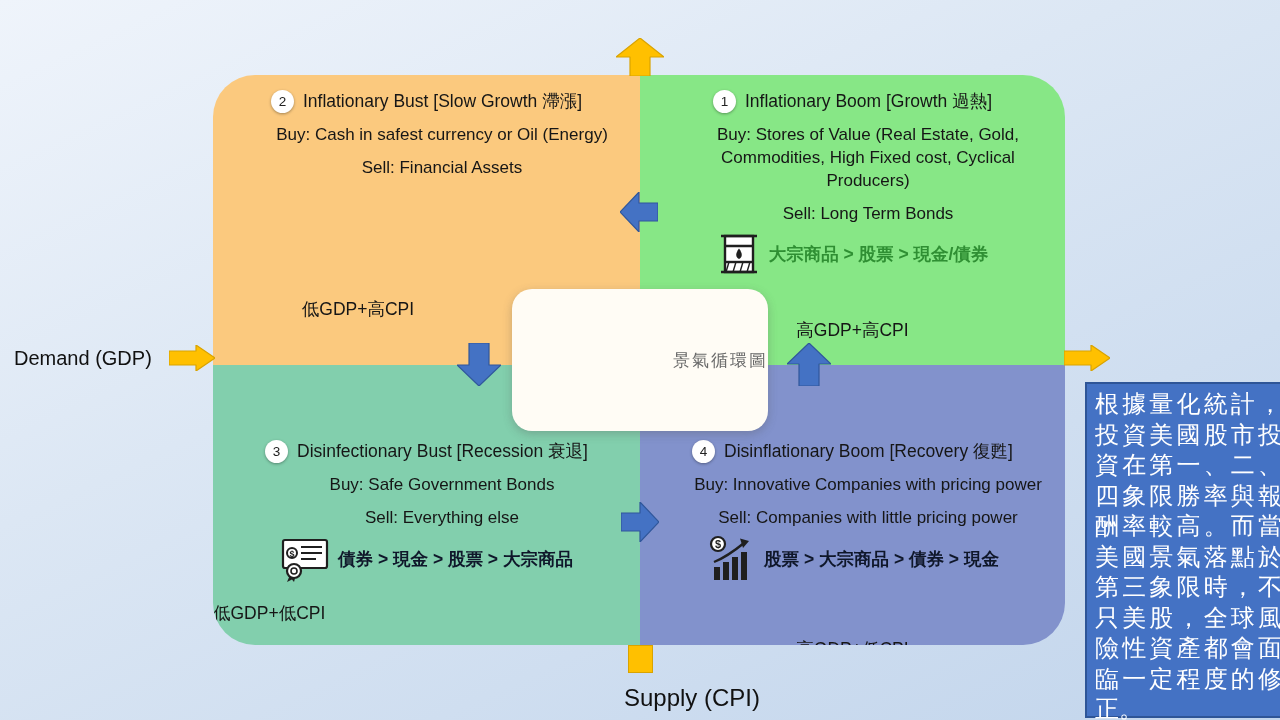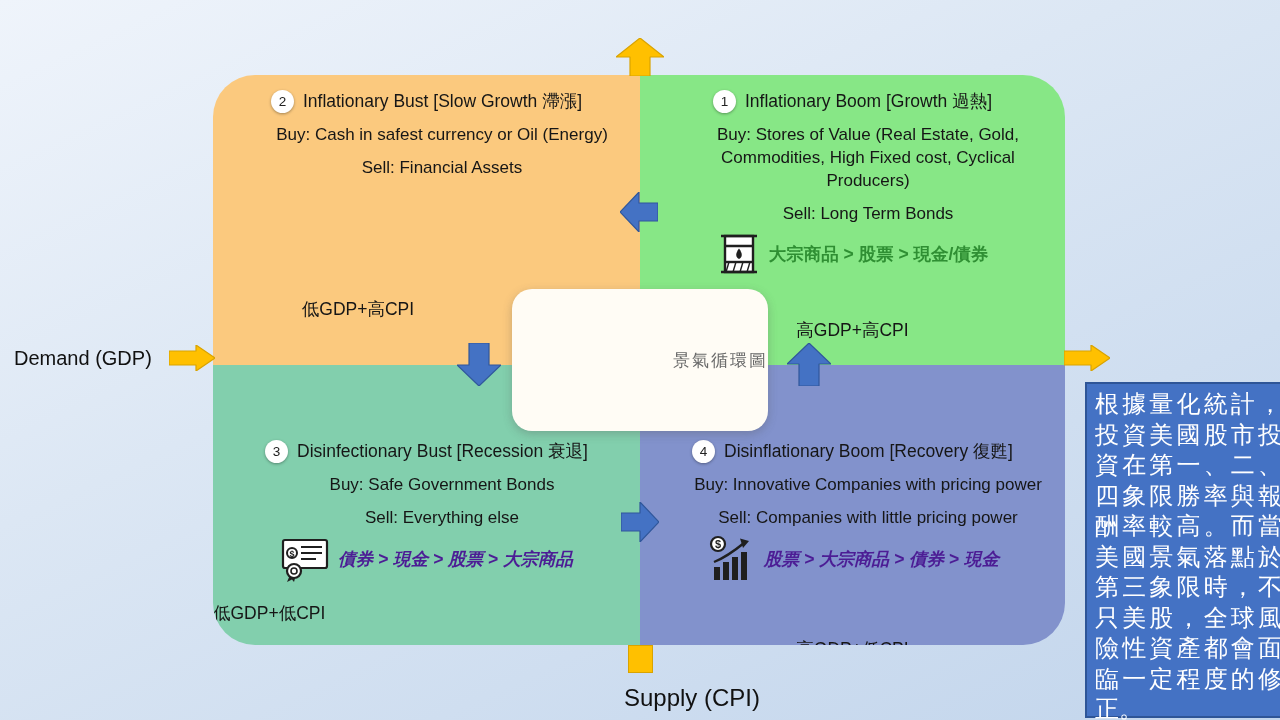--- a/index.html
+++ b/index.html
@@ -30,7 +30,7 @@
   .alloc-row { display:flex; align-items:center; justify-content:center; gap:8px; margin-top:6px; }
   .alloc { font-size:17.5px; font-weight:bold; }
   .alloc.green { color:#2F8F33; }
-  .alloc.red { color:#4c1d95;font-style:italic; }
+  .alloc.red { color:#0f172a; }
   .icon svg { display:block; }
   .macro { position:absolute; font-size:17.5px; color:#161616; }
   .q2 .macro { left:0; top:222px; width:290px; text-align:center; }

